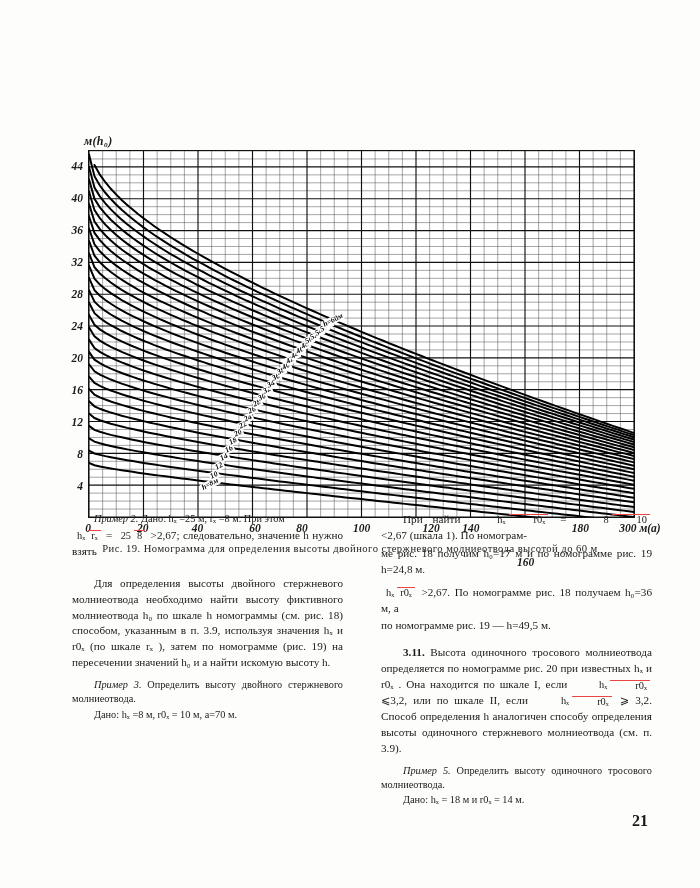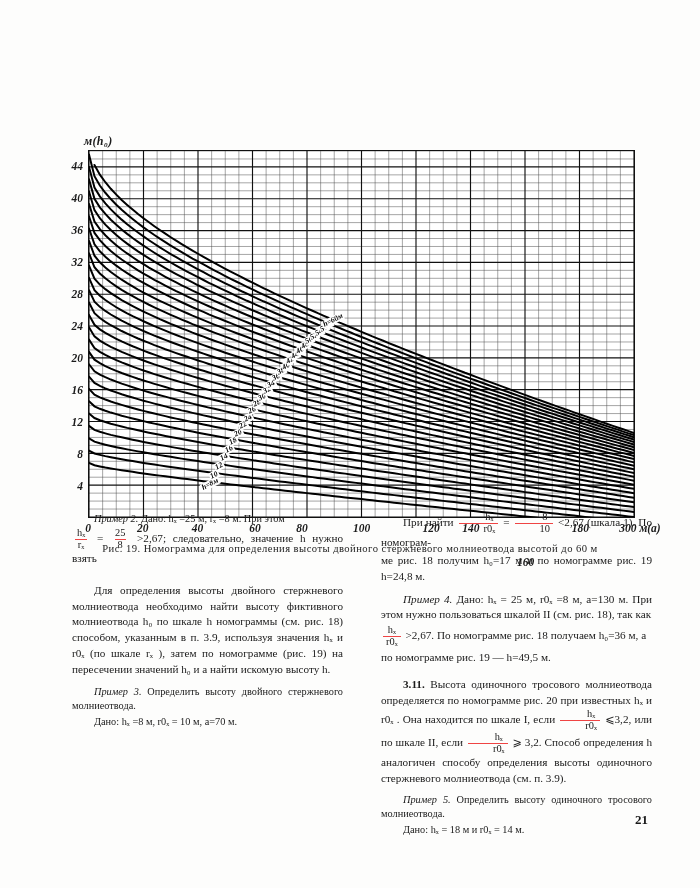--- a/index.html
+++ b/index.html
@@ -140,7 +140,6 @@
 
   .frac {
     display: inline-flex;
-    flex-direction: column;
     align-items: center;
     vertical-align: middle;
     line-height: 1.05;

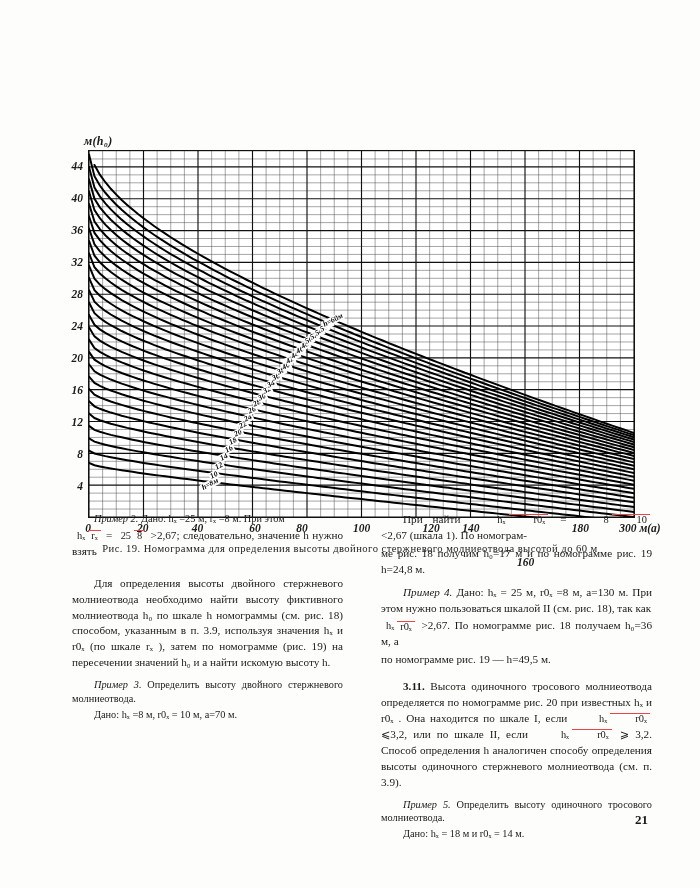--- a/index.html
+++ b/index.html
@@ -407,9 +407,6 @@
 
       <div class="gap-sm"></div>
 
-      <p class="para-indent">
-        <i class="it">Пример 4.</i><span> Дано: hₓ = 25 м, r0ₓ =8 м, a=130 м. При этом нужно пользоваться шкалой II (см. рис. 18), так как</span>
-      </p>
       <p>
         <span class="frac">
           <span class="num it">hₓ</span>

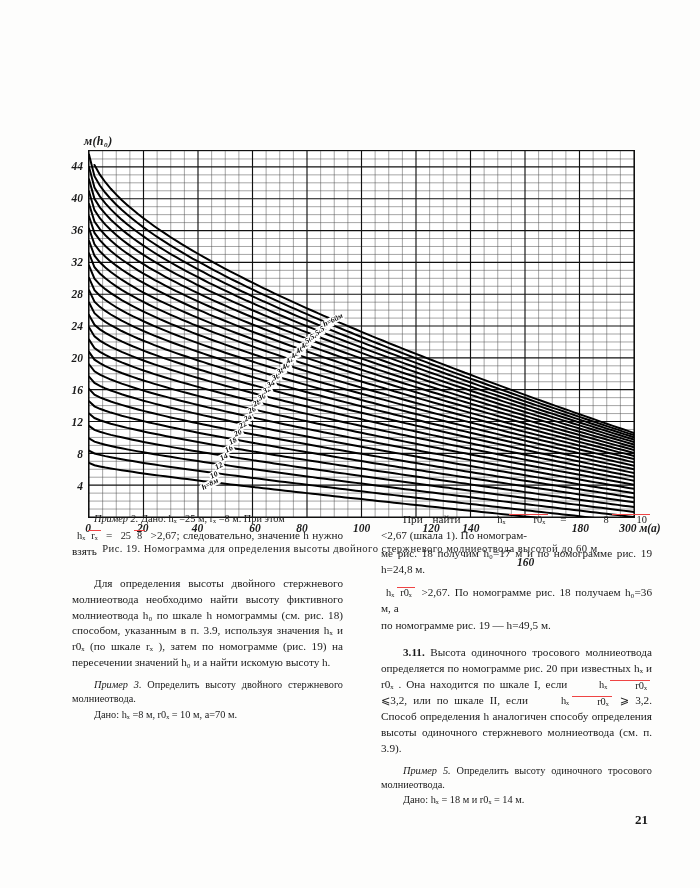--- a/index.html
+++ b/index.html
@@ -153,7 +153,7 @@
     position: absolute;
     right: 52px;
     top: 812px;
-    font-size: 13px;
+    font-size: 16px;
     font-weight: 700;
     font-family: "Liberation Serif", serif;
   }

